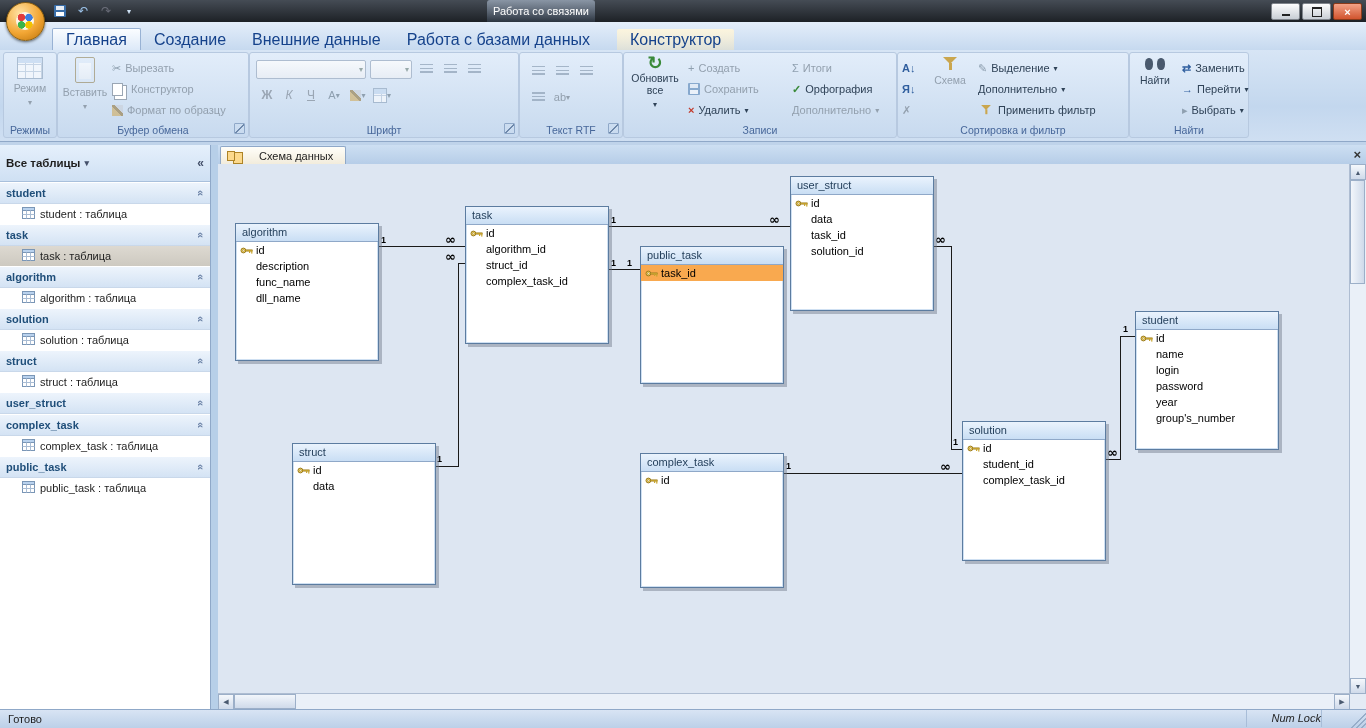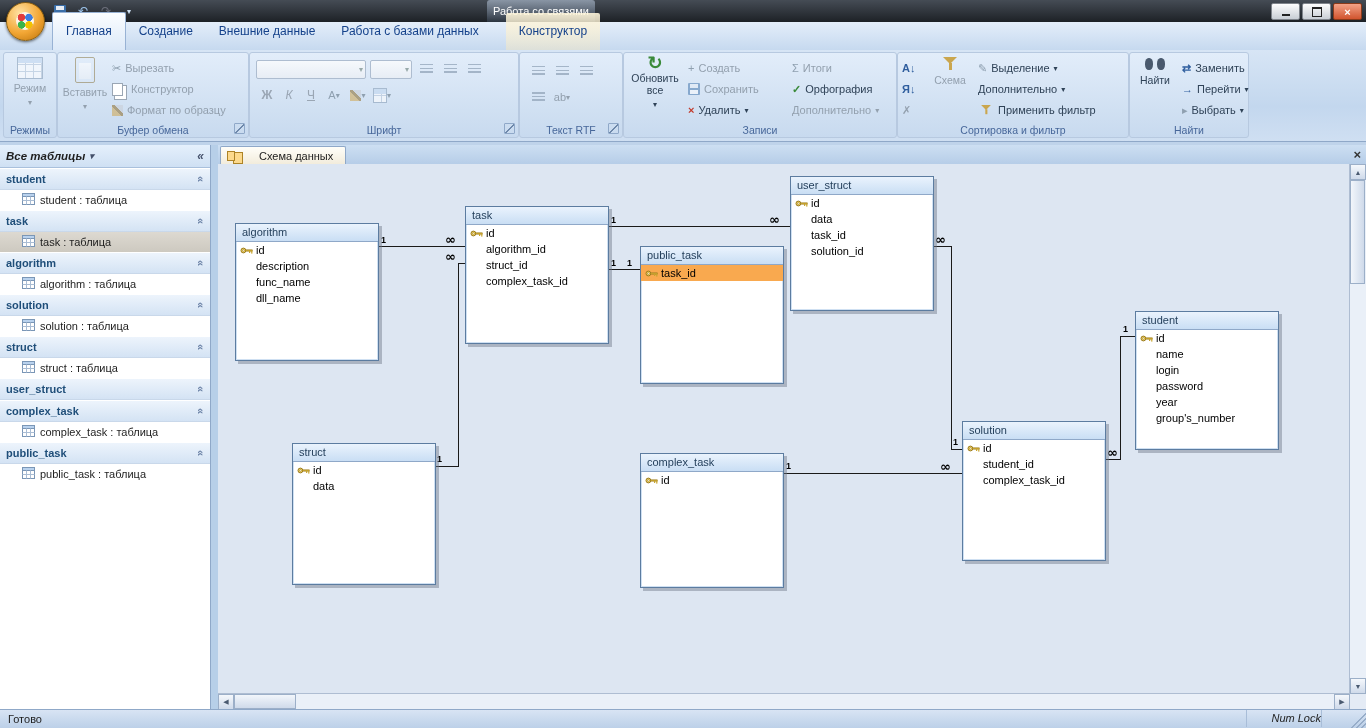--- a/index.html
+++ b/index.html
@@ -42,7 +42,7 @@
   .tabsrow{position:absolute;left:0;top:22px;width:100%;height:28px;
         background:linear-gradient(#e4eefa,#c6d9ef);border-bottom:1px solid #a3bbd8;}
   .tabs{position:absolute;left:52px;bottom:0;display:flex;align-items:flex-end;}
-  .tab{height:21px;line-height:21px;padding:8px 13px;font-size:12px;color:#15428b;border-radius:2px 2px 0 0;}
+  .tab{height:21px;line-height:21px;padding:0 13px;font-size:16px;color:#15428b;border-radius:2px 2px 0 0;}
   .tab.active{background:linear-gradient(#fbfdff,#dce9f8);border:1px solid #98b2d4;border-bottom:none;}
   .tab.ctx{margin-left:14px;background:linear-gradient(rgba(255,246,219,.9),rgba(248,232,190,.45));}
 

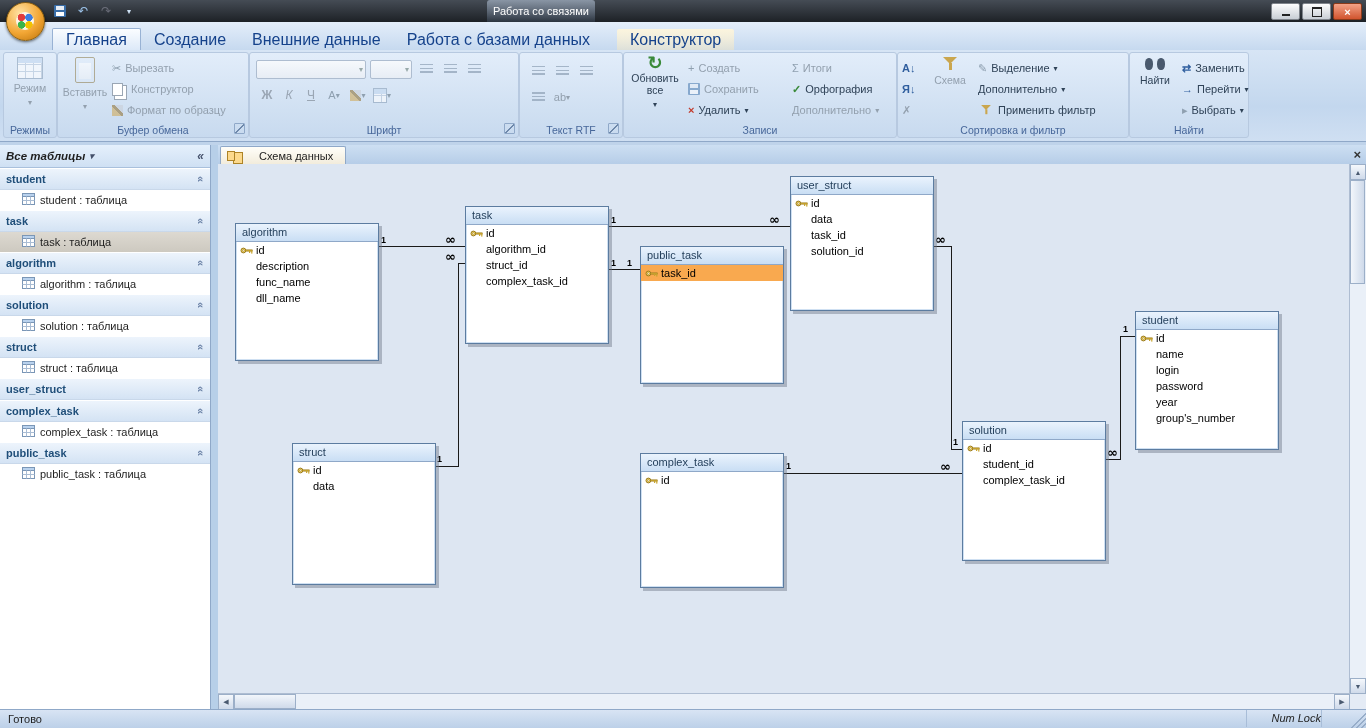--- a/index.html
+++ b/index.html
@@ -94,7 +94,7 @@
   .navpane{position:absolute;left:0;top:145px;width:210px;bottom:18px;background:#fff;
         border-right:1px solid #8fa8c8;overflow:hidden;}
   .navhead{height:22px;background:linear-gradient(#e5f0fc,#cfe0f3);border-bottom:1px solid #a9c0dc;
-        display:flex;align-items:center;gap:4px;font-weight:bold;font-size:11.5px;padding:0 6px;font-style:italic;}
+        display:flex;align-items:center;gap:4px;font-weight:bold;font-size:11.5px;padding:7px 6px;}
   .navhead .sp{flex:1;}
   .nh-darr{font-size:9px;color:#44506a;}
   .nh-collapse{font-size:12px;color:#44506a;font-weight:bold;}

